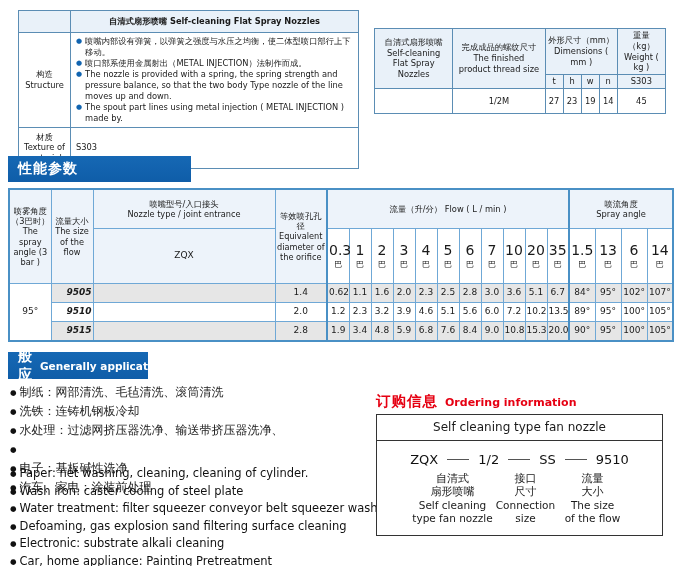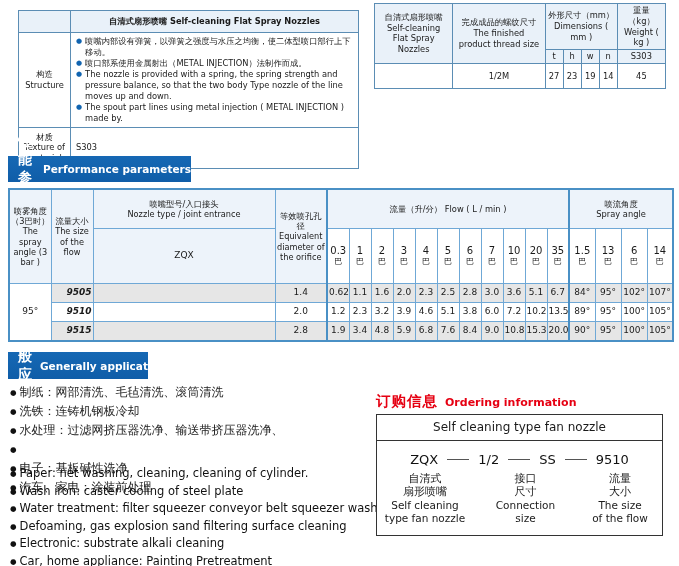--- a/index.html
+++ b/index.html
@@ -18,7 +18,7 @@
   .b-line .dot{color:#1164b0;font-size:7px;line-height:1.55;margin-right:3px;flex:0 0 auto;}
   .spec-left .mat-row td{height:34px;}
   
-  .spec-right{position:absolute;left:374px;top:3px;width:292px;border-collapse:collapse;table-layout:fixed;}
+  .spec-right{position:absolute;left:374px;top:28px;width:292px;border-collapse:collapse;table-layout:fixed;}
   .spec-right td{border:1px solid #5b8db4;font-size:8.3px;text-align:center;vertical-align:middle;line-height:1.3;padding:1px 2px;}
   .spec-right .hdr{background:#e9f1f9;}
   .spec-right .drow td{height:22px;}

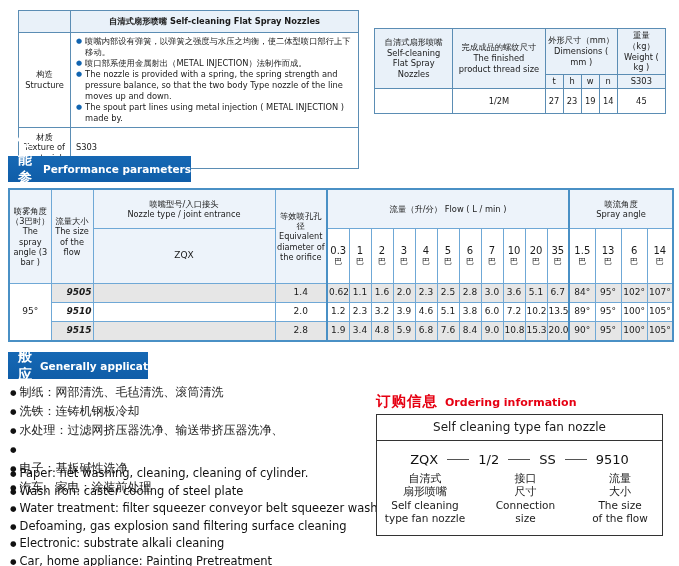--- a/index.html
+++ b/index.html
@@ -165,7 +165,6 @@
 
 <div class="banner" id="perf-banner">
   <span class="cn">性能参数</span>
-  <span class="en">Performance parameters</span>
 </div>
 
 <table class="perf">

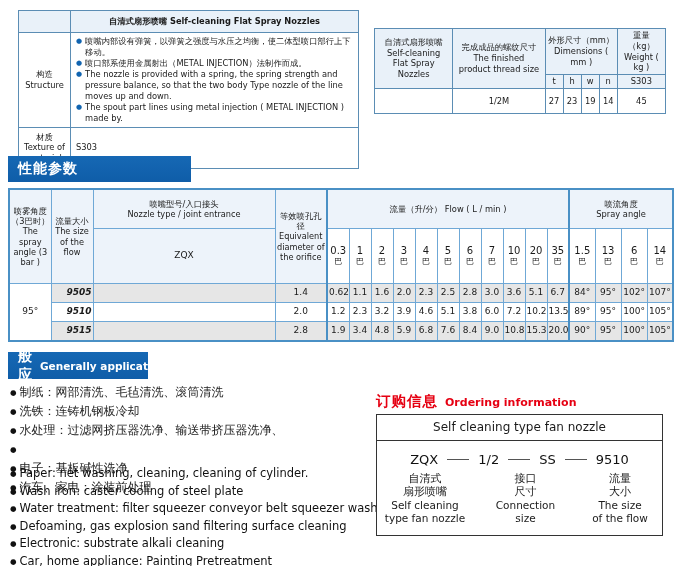--- a/index.html
+++ b/index.html
@@ -37,7 +37,7 @@
   .perf .h2 td{height:54px;}
   .perf .dr td{height:18px;font-size:9px;}
   .perf .pcell{background:#ffffff;}
-  .perf .p-num{font-size:10px;}
+  .perf .p-num{font-size:14px;}
   .perf .p-unit{font-size:8px;}
   .perf .g{background:#e6e6e6;}
   .perf .model{font-weight:bold;text-align:right;padding-left:4px;font-size:9.5px;font-style:italic;}

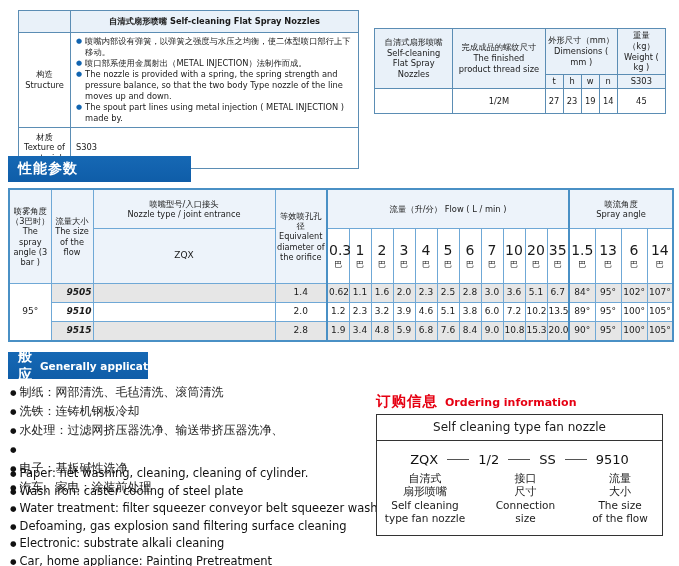--- a/index.html
+++ b/index.html
@@ -308,7 +308,7 @@
     <td>3.9</td>
     <td>4.6</td>
     <td>5.1</td>
-    <td>3.8</td>
+    <td>5.6</td>
     <td>6.0</td>
     <td>7.2</td>
     <td>10.2</td>

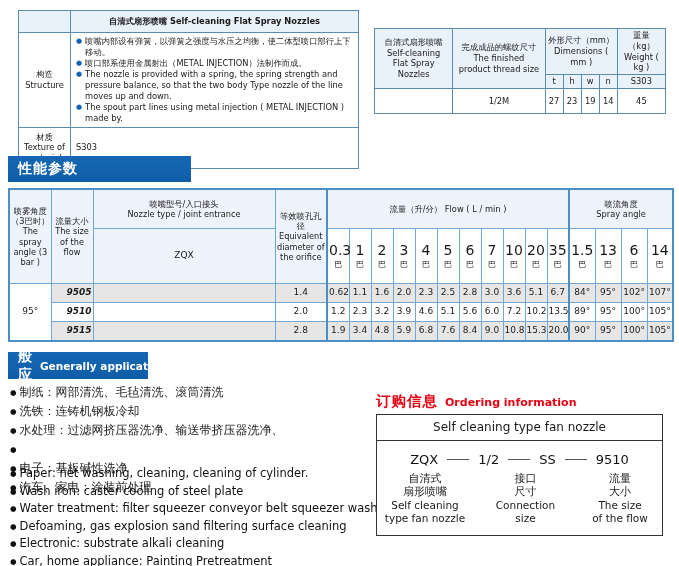--- a/index.html
+++ b/index.html
@@ -61,7 +61,7 @@
   .ob-code{display:flex;align-items:center;justify-content:center;margin-top:11px;font-size:13px;color:#111;}
   .ob-code .part{padding:0 2px;}
   .dash{width:22px;height:1px;background:#555;margin:0 7px;}
-  .ob-labels{display:flex;margin-top:5px;padding:0 6px;justify-content:space-between;}
+  .ob-labels{display:flex;margin-top:5px;padding:0 6px;justify-content:center;}
   .ob-col{text-align:center;line-height:13.5px;}
   .ob-col .cnl{font-size:11px;}
   .ob-col .enl{font-size:10.5px;}

